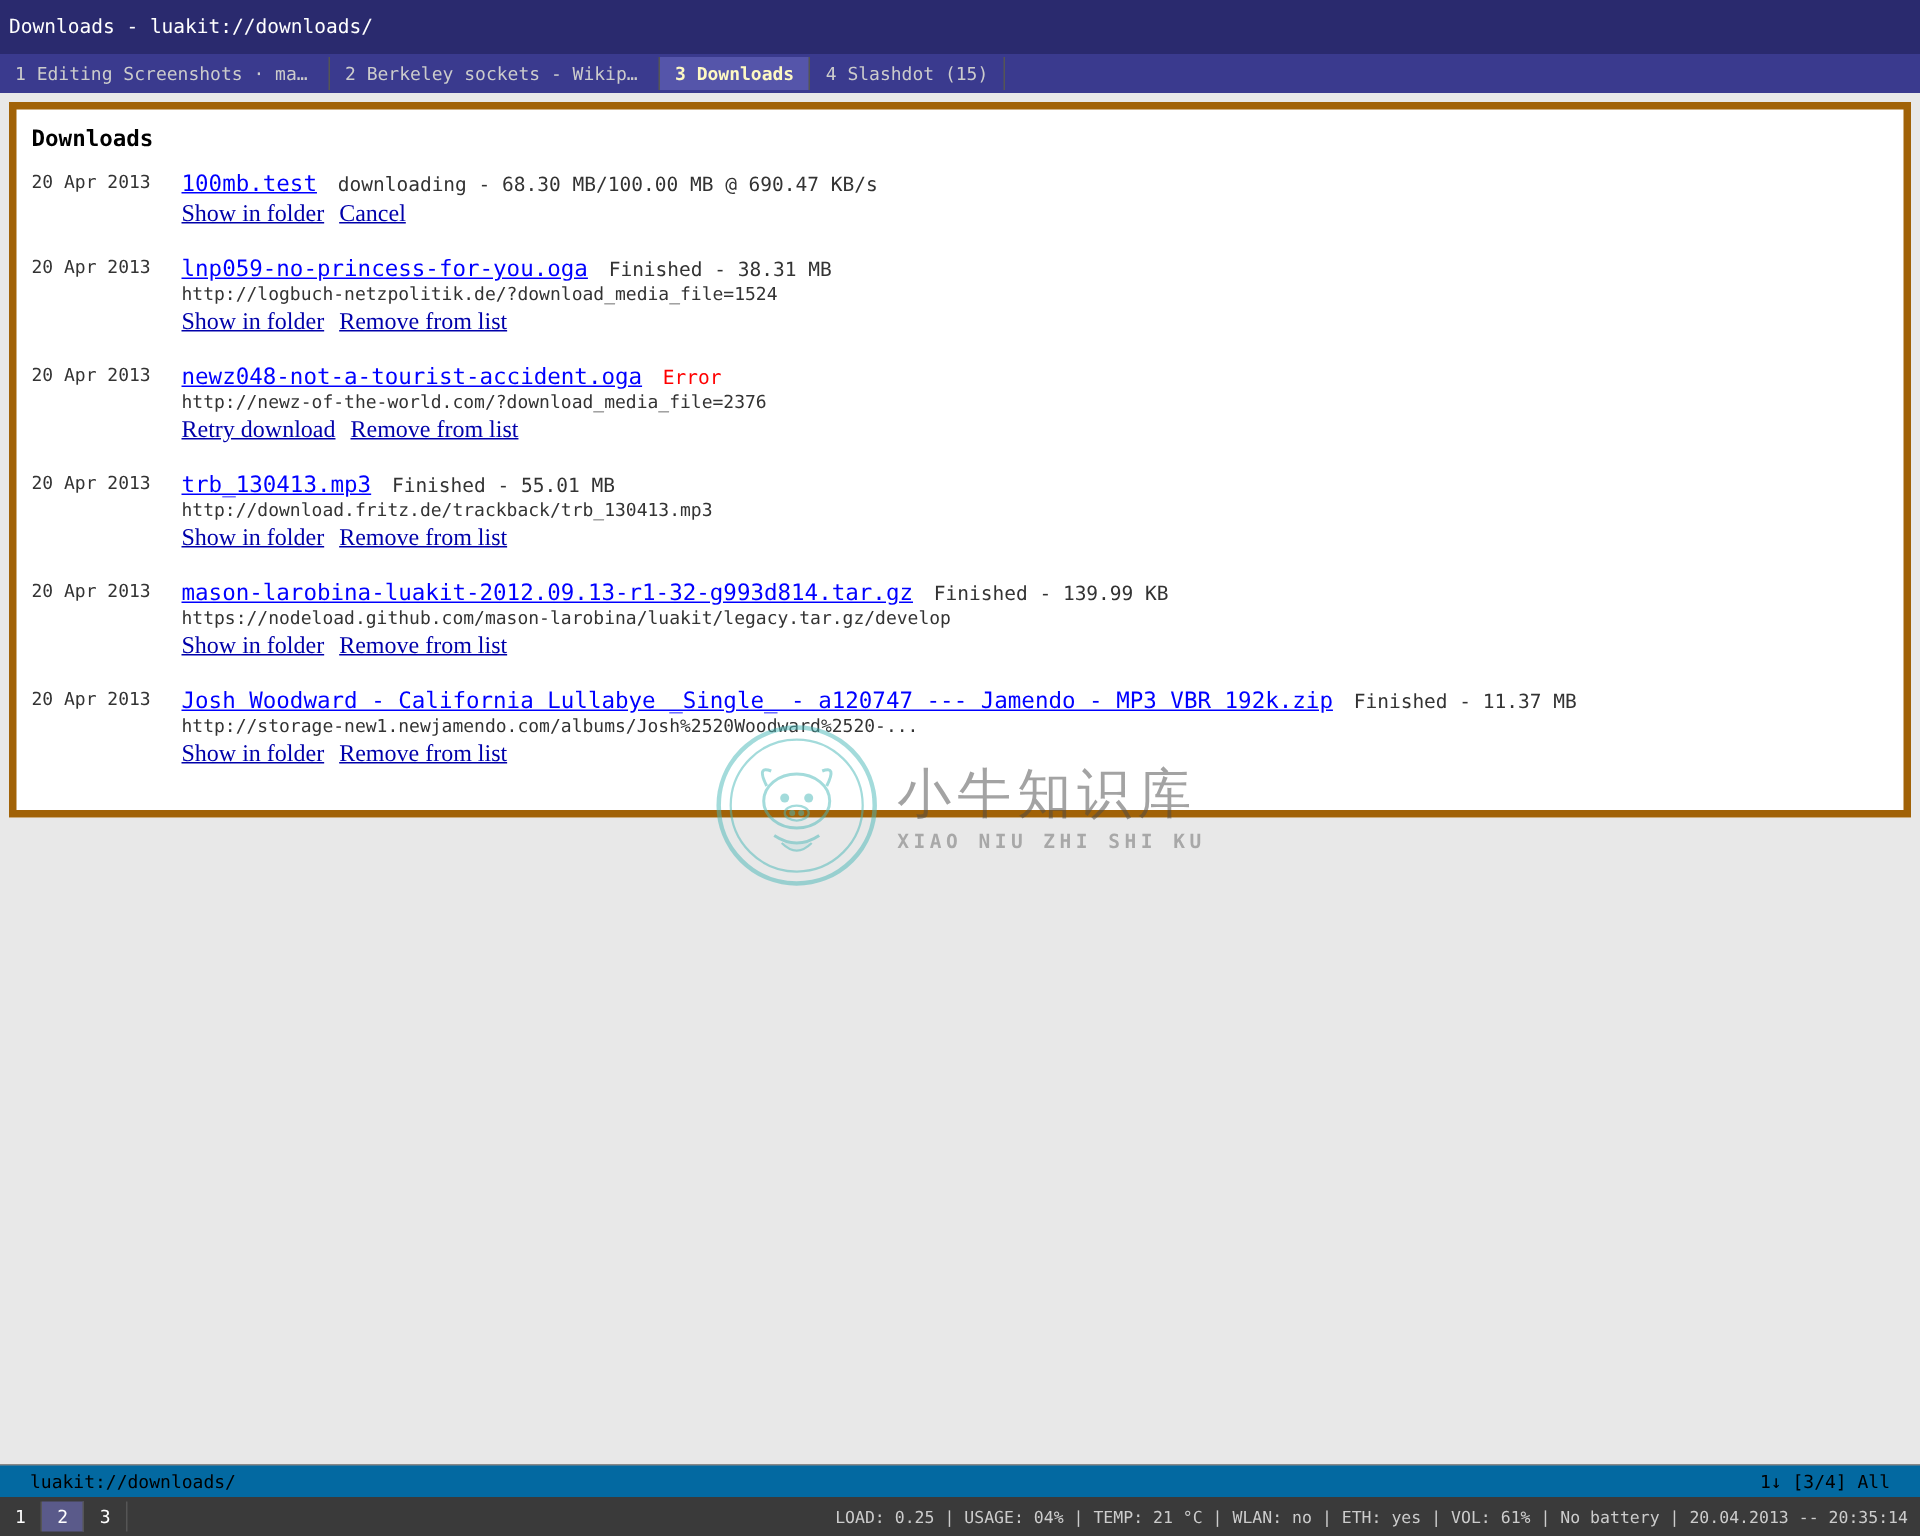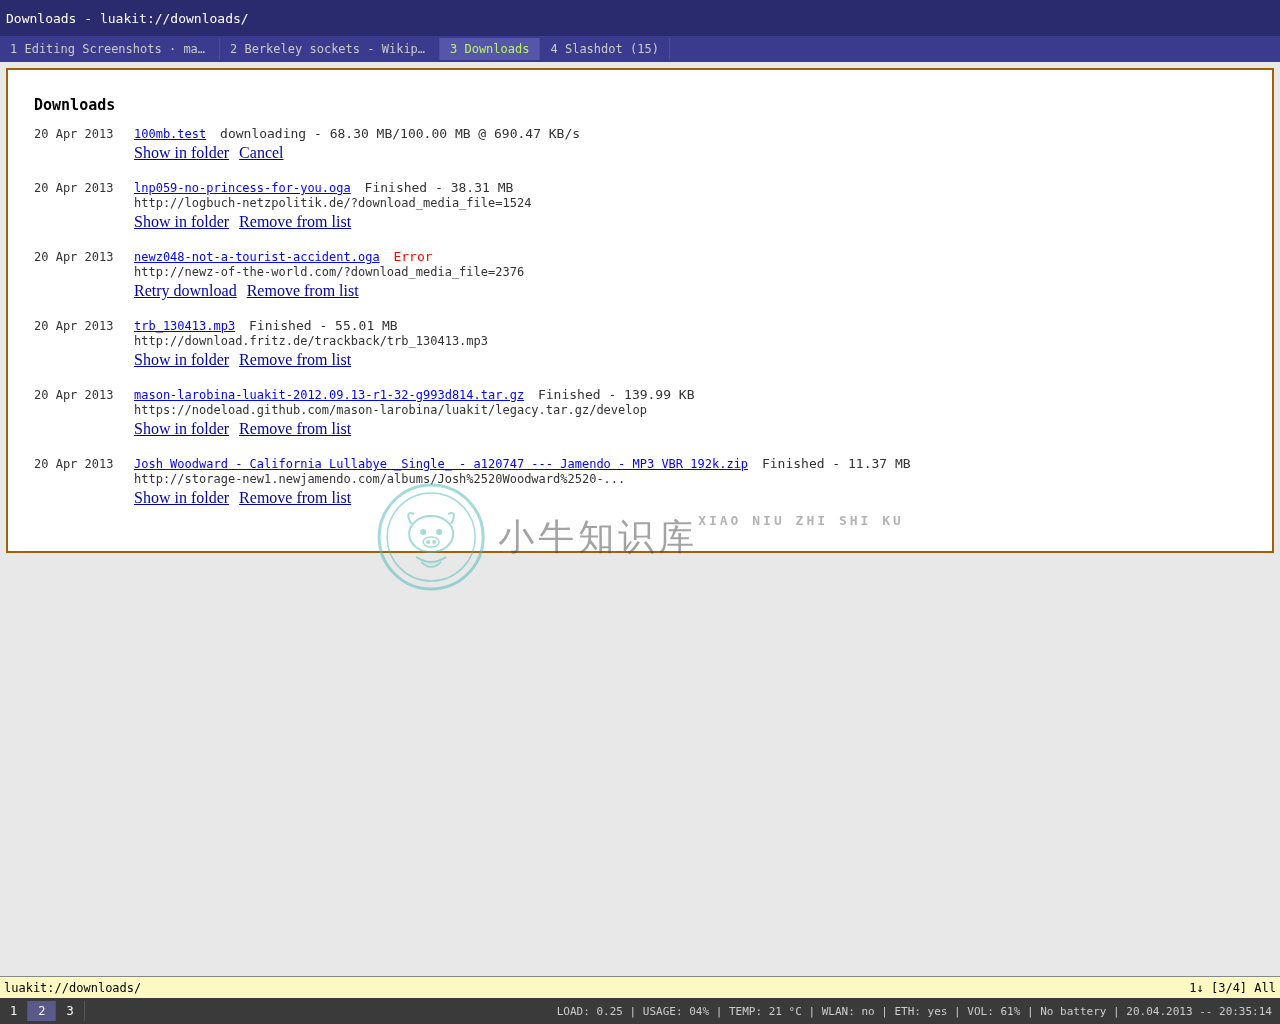--- a/index.html
+++ b/index.html
@@ -51,8 +51,8 @@
 
     .tab-item.active {
       background: #5555aa;
-      color: #bef264;
-      font-weight: normal;
+      color: #fef9c3;
+      font-weight: bold;
     }
 
     

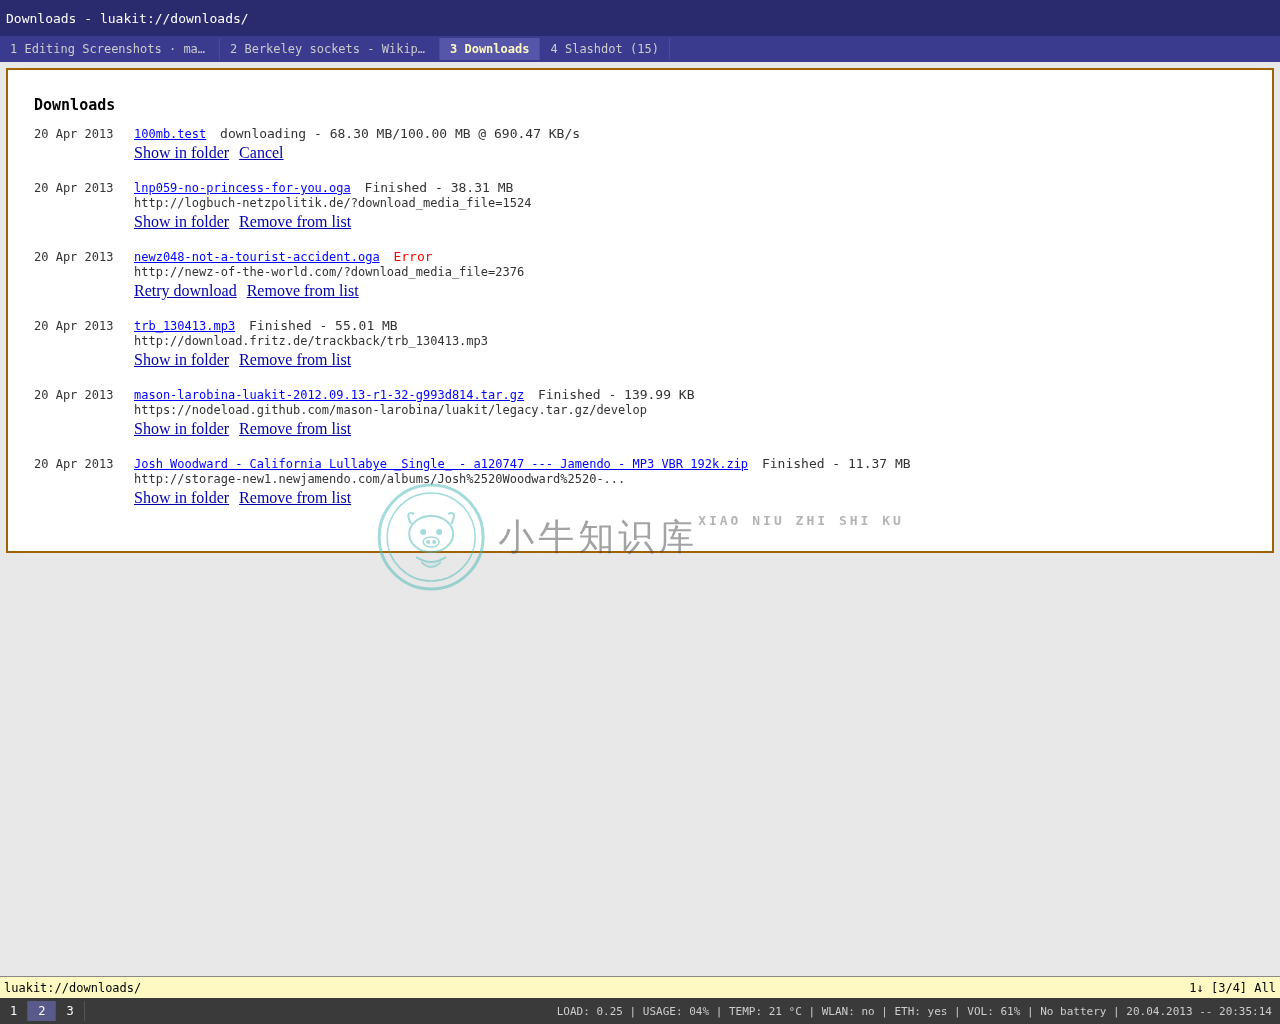--- a/index.html
+++ b/index.html
@@ -67,8 +67,8 @@
     #downloads-panel {
       background: #fff;
       margin: 6px;
-      border: 2px solid #a16207;
-      padding: 26px;
+      border: 5px solid #a16207;
+      padding: 10px;
     }
 
     #downloads-title {

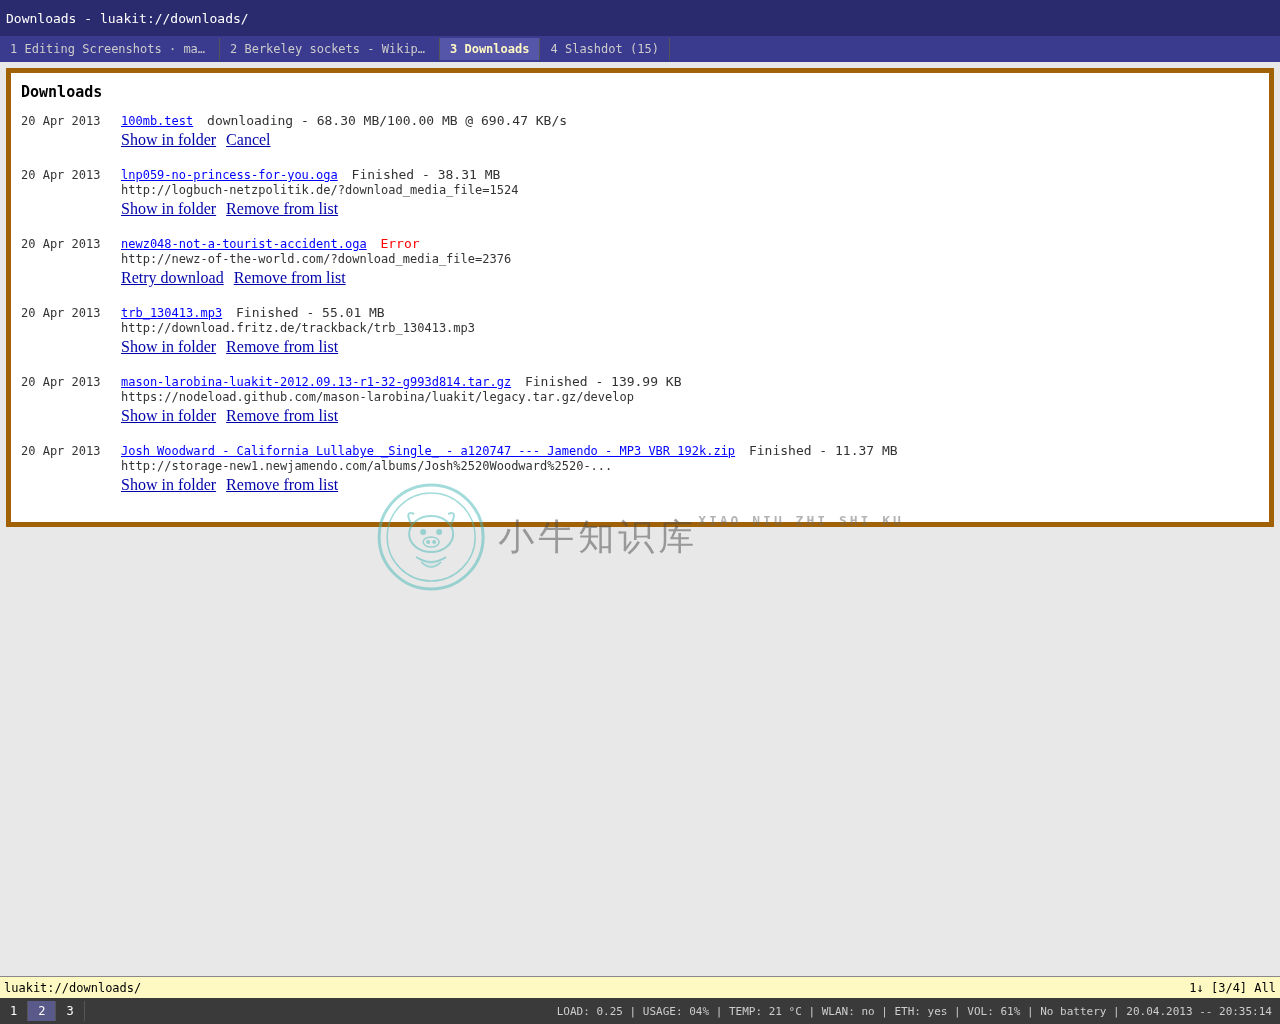--- a/index.html
+++ b/index.html
@@ -100,7 +100,7 @@
       color: #00f;
       text-decoration: underline;
       cursor: pointer;
-      font-size: 12px;
+      font-size: 15px;
     }
 
     .download-status {

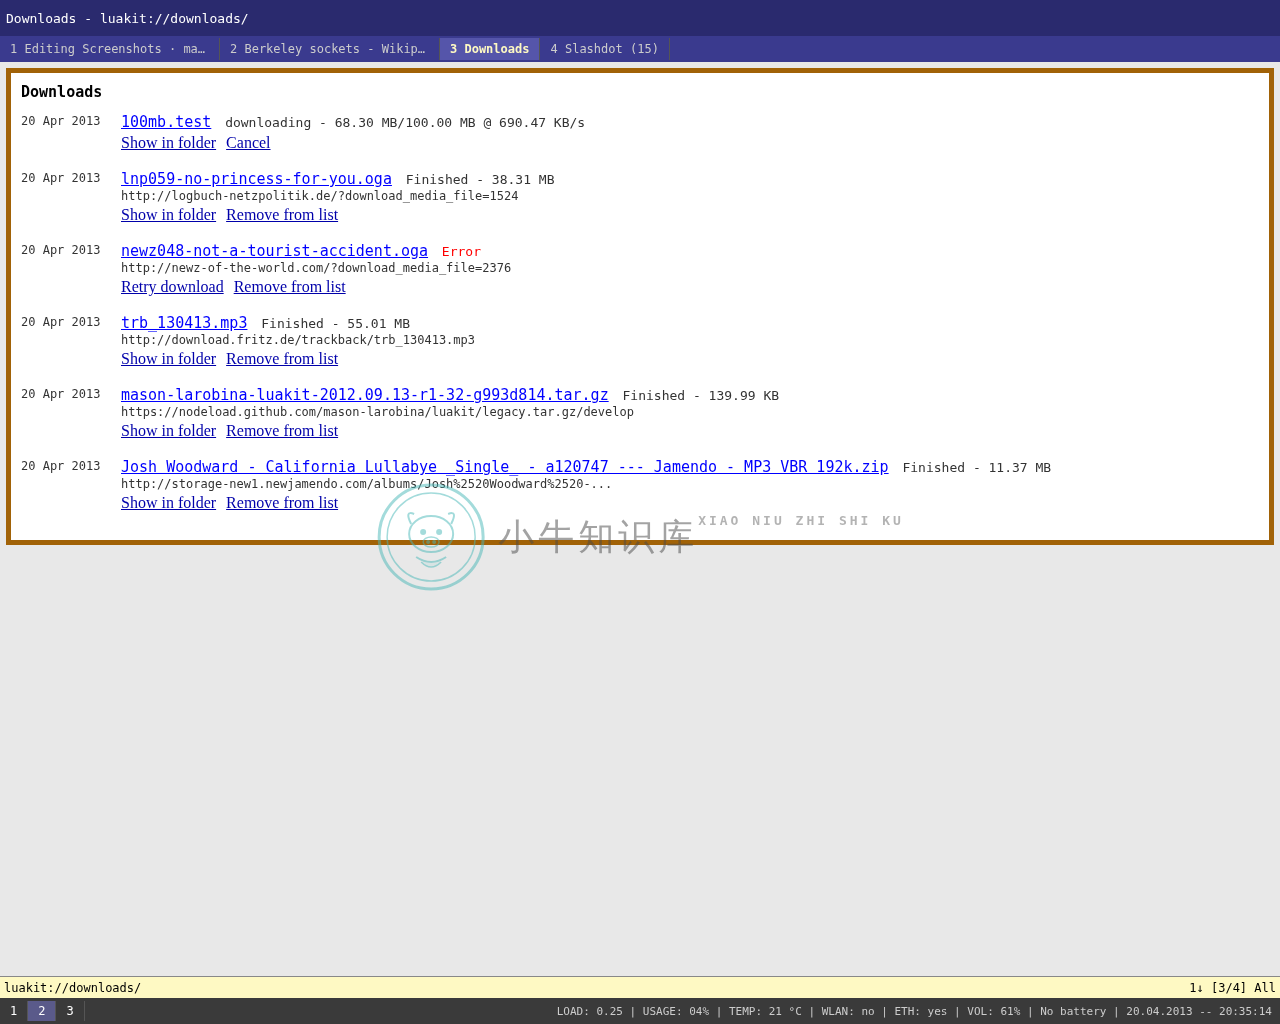--- a/index.html
+++ b/index.html
@@ -159,6 +159,7 @@
 
     #watermark-text {
       display: flex;
+      flex-direction: column;
       align-items: flex-start;
     }
 

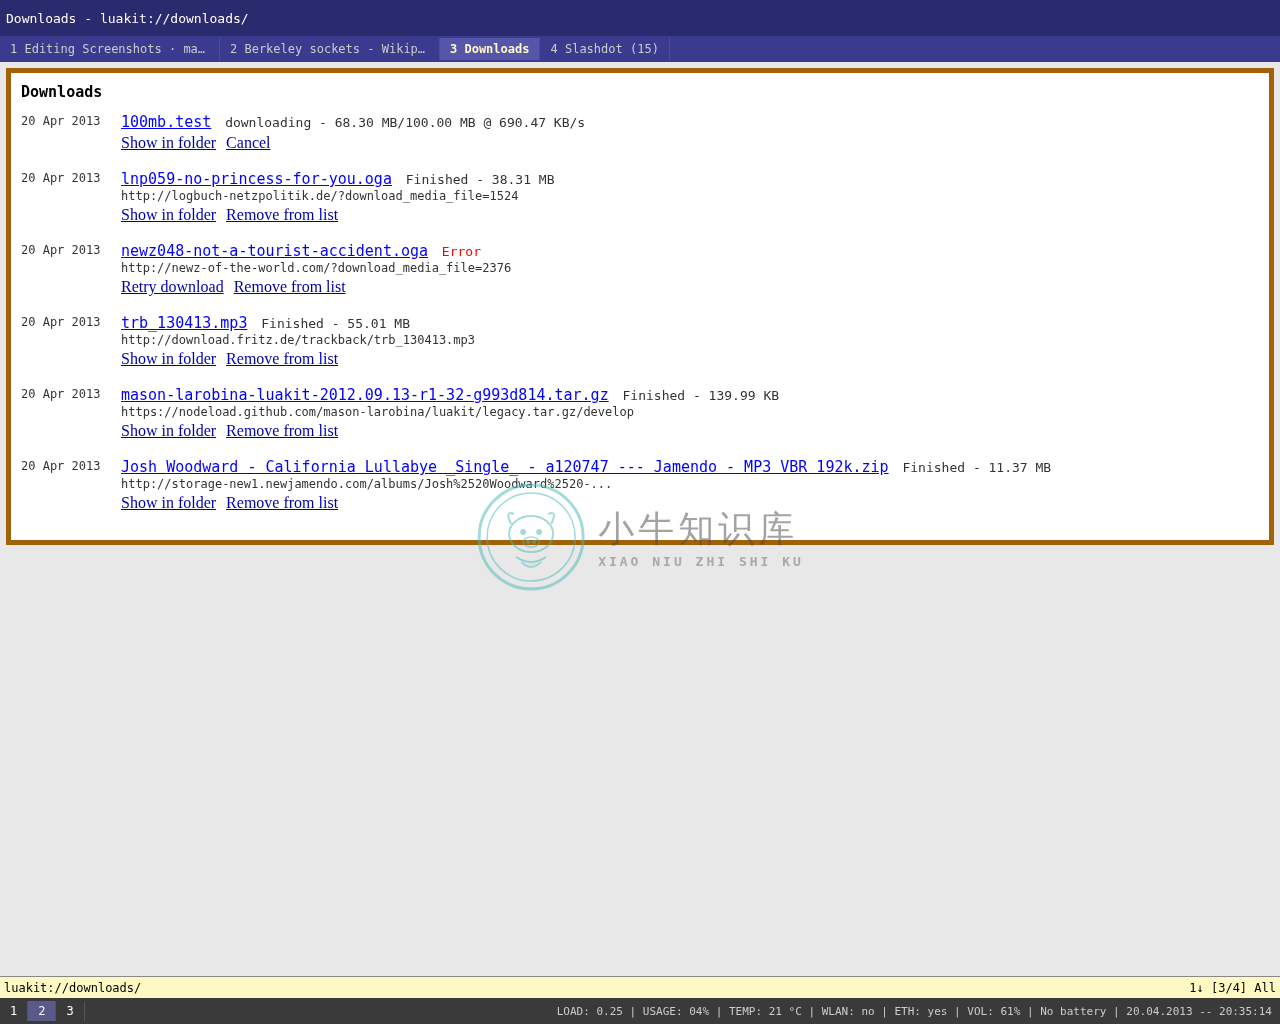--- a/index.html
+++ b/index.html
@@ -178,9 +178,9 @@
 
     
     #status-bar {
-      background: #fef9c3;
+      background: #0369a1;
       border-top: 1px solid #888;
-      padding: 2px 4px;
+      padding: 2px 20px;
       font-size: 12px;
       color: #000;
       display: flex;

